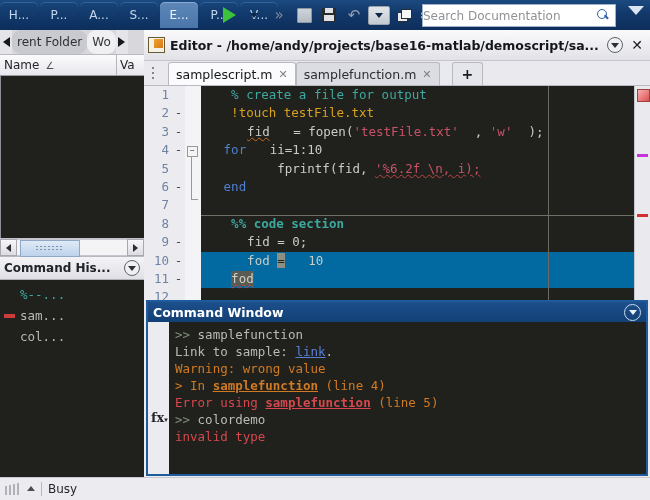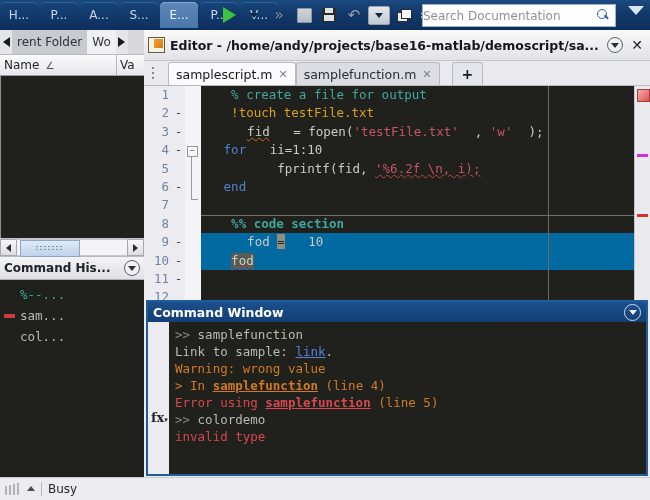--- a/index.html
+++ b/index.html
@@ -63,7 +63,7 @@
   .arrowbtn{width:12px;display:flex;align-items:center;justify-content:center;background:#e4e4e9;}
   .arrow-l{width:0;height:0;border-right:7px solid #15181c;border-top:5px solid transparent;border-bottom:5px solid transparent;}
   .arrow-r{width:0;height:0;border-left:7px solid #15181c;border-top:5px solid transparent;border-bottom:5px solid transparent;}
-  .lt-tab{display:flex;align-items:center;padding:0 5px;font-size:12px;color:#3e4category;white-space:nowrap;overflow:hidden;}
+  .lt-tab{display:flex;align-items:center;padding:0 5px;font-size:12px;color:#3e4category;white-space:nowrap;overflow:hidden;border-radius:9px;}
   .lt-tab.sel{background:#c9c9d0;color:#2e3136;font-weight:normal;}
   .lt-tab.unsel{background:#f0f0f3;color:#33363a;}
   .colhdr{height:20px;background:linear-gradient(180deg,#fbfbfd,#e7e7ec);border-top:1px solid #b9b9c0;border-bottom:1px solid #9b9ba2;display:flex;align-items:center;font-size:12px;color:#23262a;}

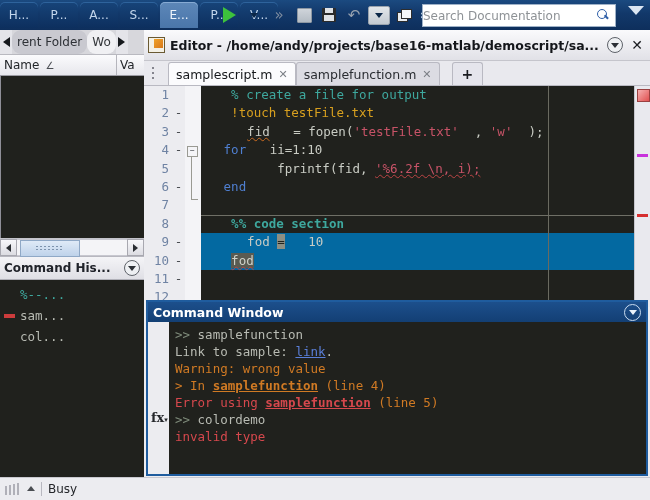--- a/index.html
+++ b/index.html
@@ -345,6 +345,7 @@
           <div class="ln">   <span class="kw">end</span></div>
           <div class="ln"></div>
           <div class="ln">    <span class="sec">%% code section</span></div>
+          <div class="ln">    <span class="id">fid = 0;</span></div>
           <div class="ln hl-line">    <span class="id">fod </span><span class="matchpair">=</span><span class="id"> 10</span></div>
           <div class="ln hl-line">    <span class="selbox wavyr">fod</span></div>
           <div class="ln"></div>

